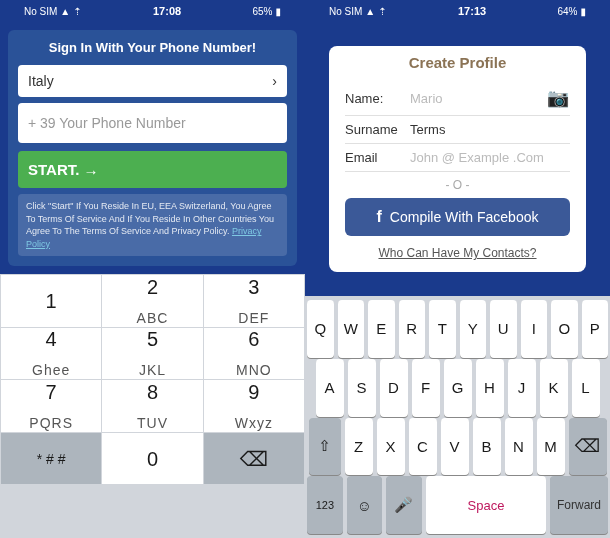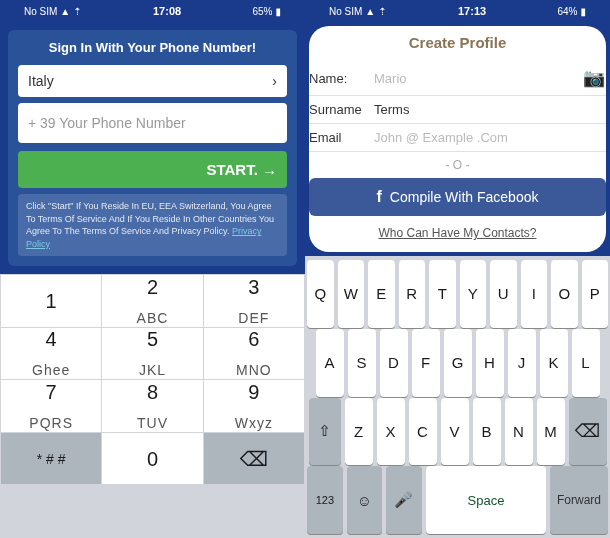--- a/index.html
+++ b/index.html
@@ -138,9 +138,9 @@
     
     .create-profile-area {
       background: white;
-      margin: 4px;
-      border-radius: 20px;
-      padding: 8px 0;
+      margin: 24px;
+      border-radius: 8px;
+      padding: 8px 16px;
       flex-shrink: 0;
     }
     .create-profile-title {

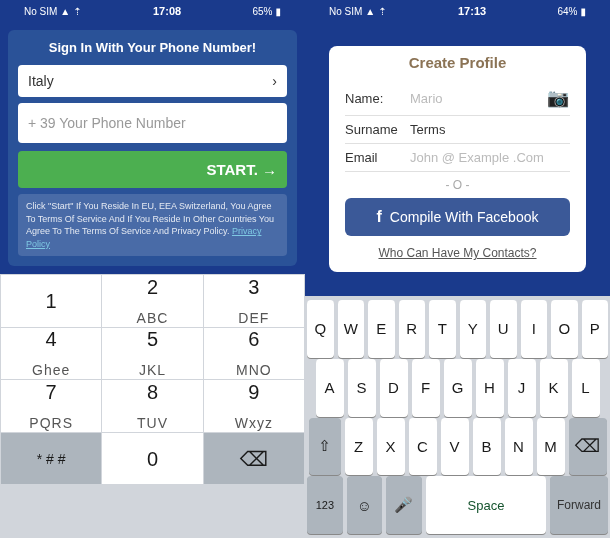--- a/index.html
+++ b/index.html
@@ -83,7 +83,7 @@
       background: #4caf50;
       border-radius: 4px;
       padding: 10px;
-      text-align: right;
+      text-align: left;
       color: white;
       font-size: 15px;
       font-weight: 600;

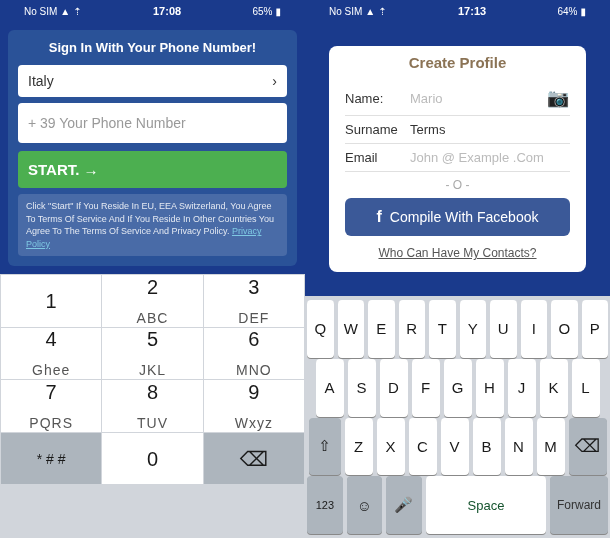--- a/index.html
+++ b/index.html
@@ -240,7 +240,7 @@
       max-width: 120px;
       flex: 5;
       font-size: 13px;
-      color: #14532d;
+      color: #be185d;
     }
     .kb-key.shift-key {
       background: #adb5bd;

